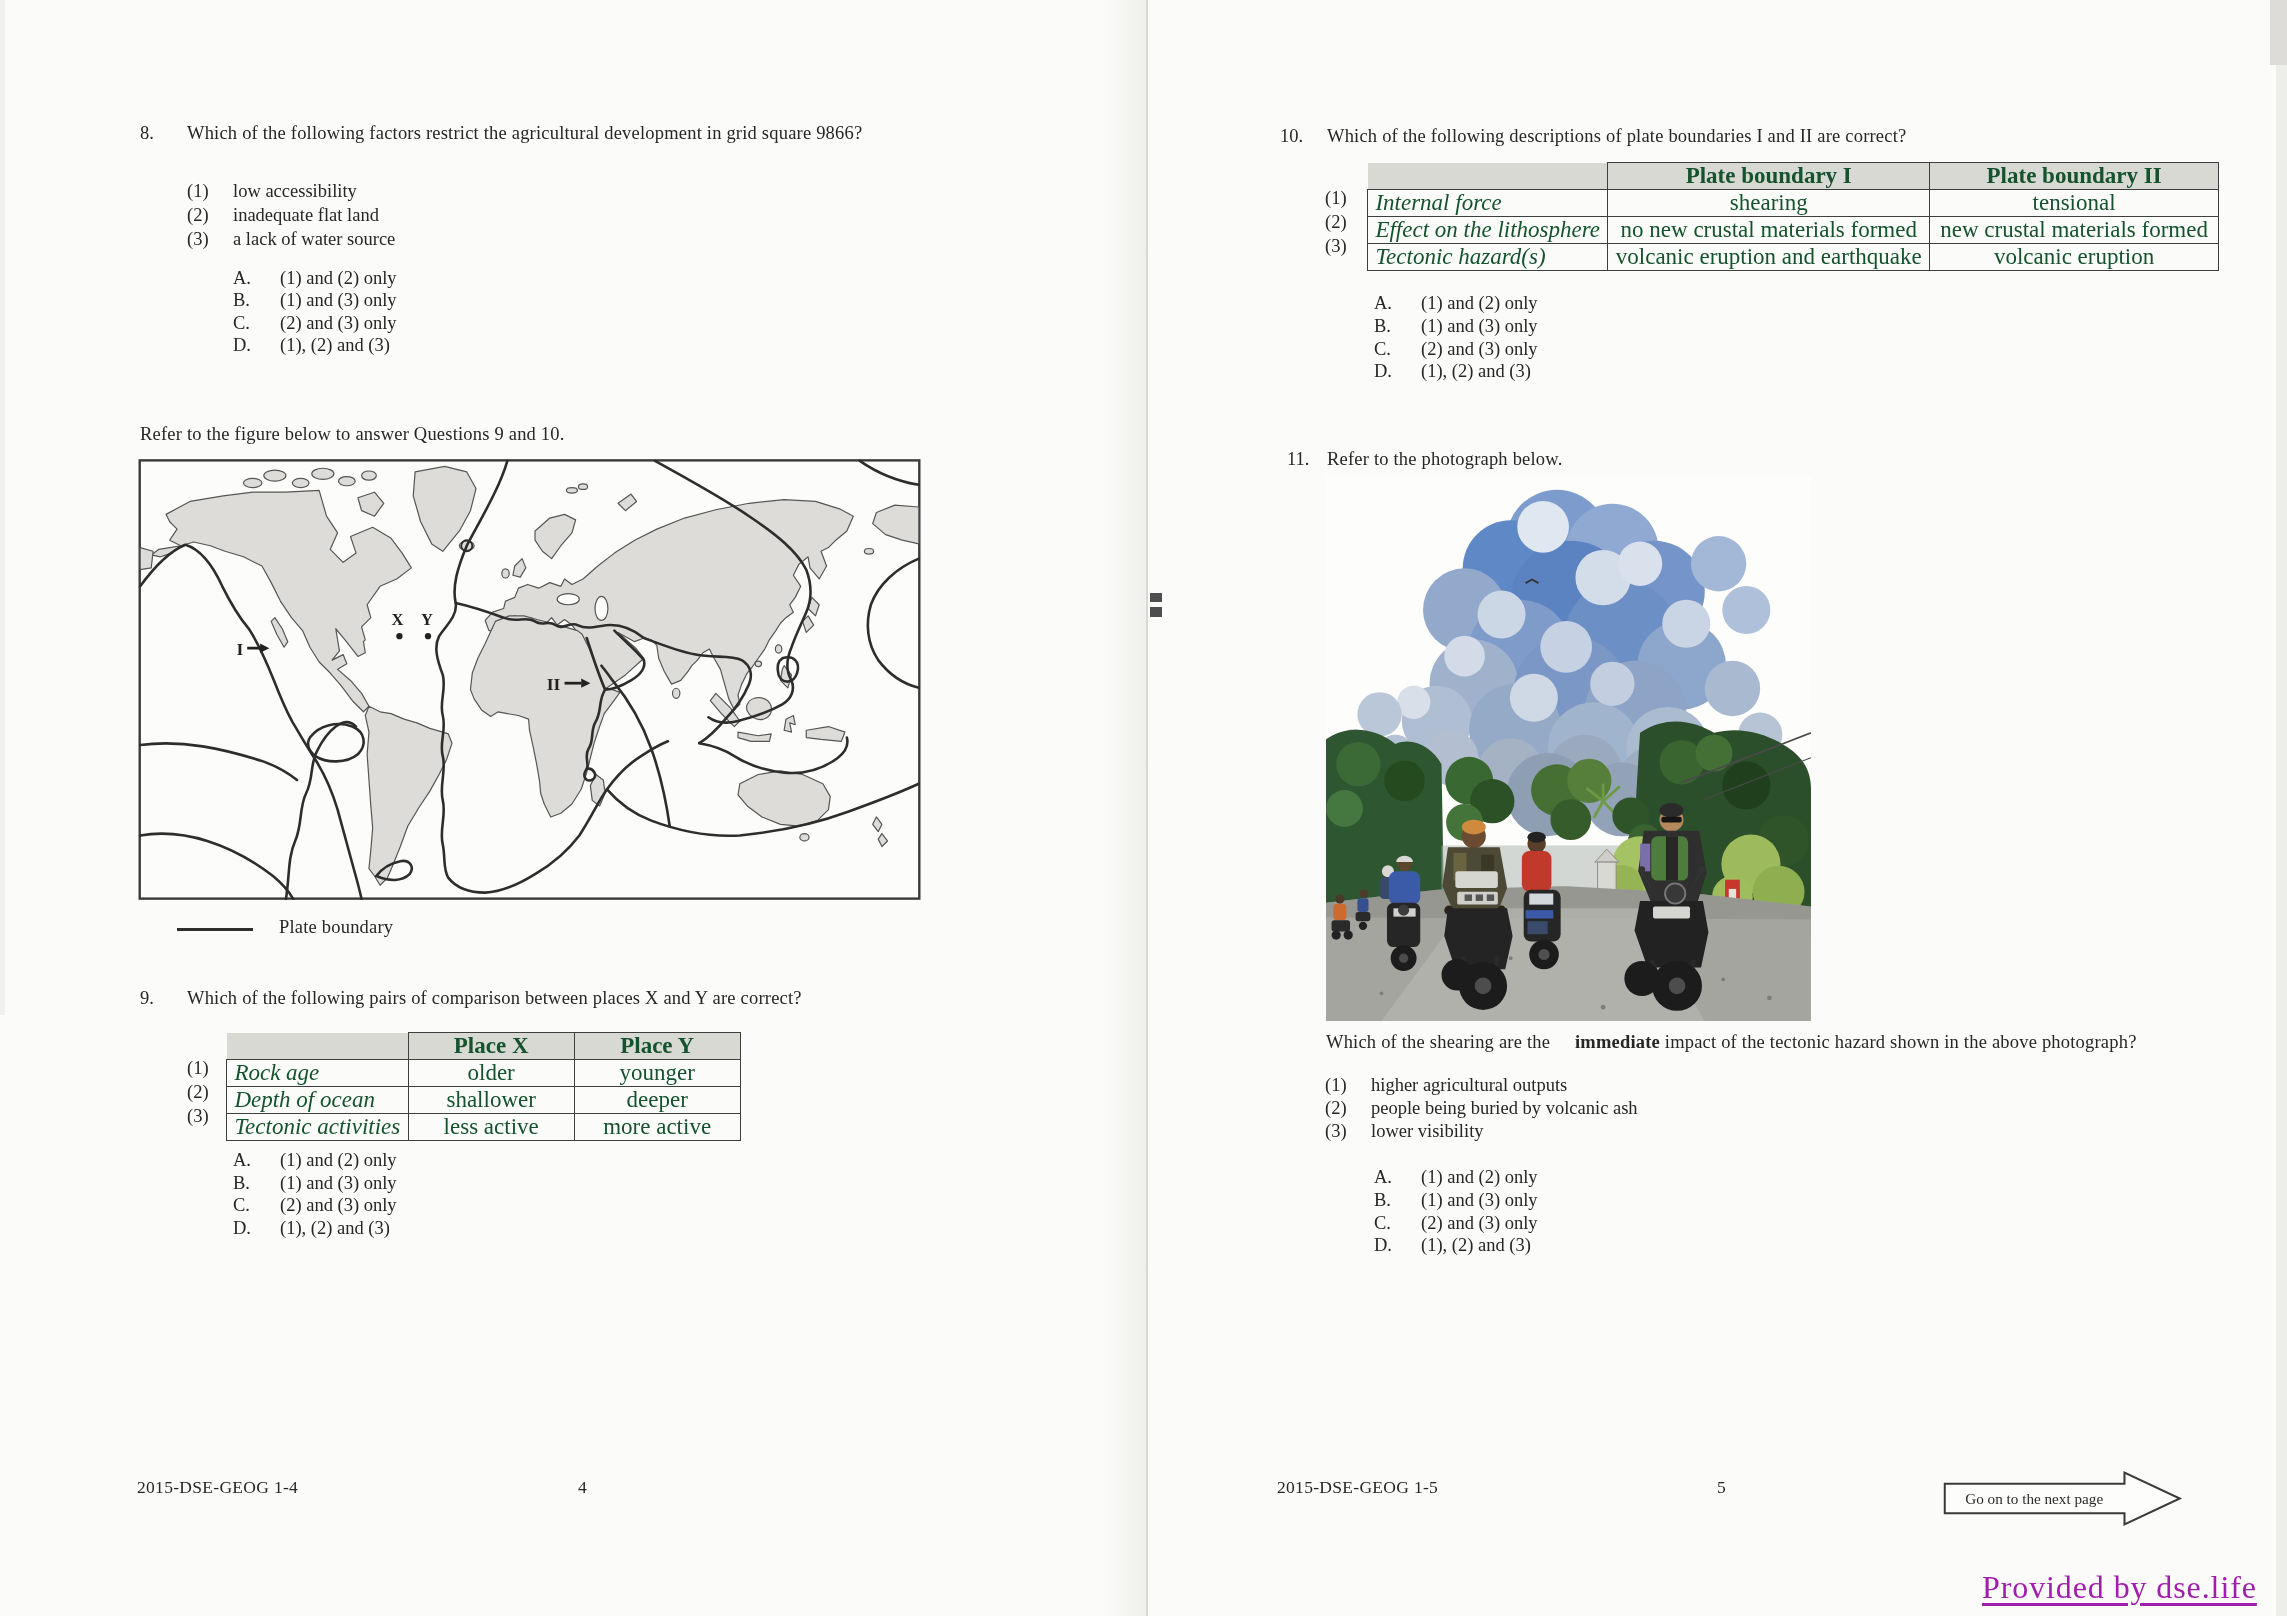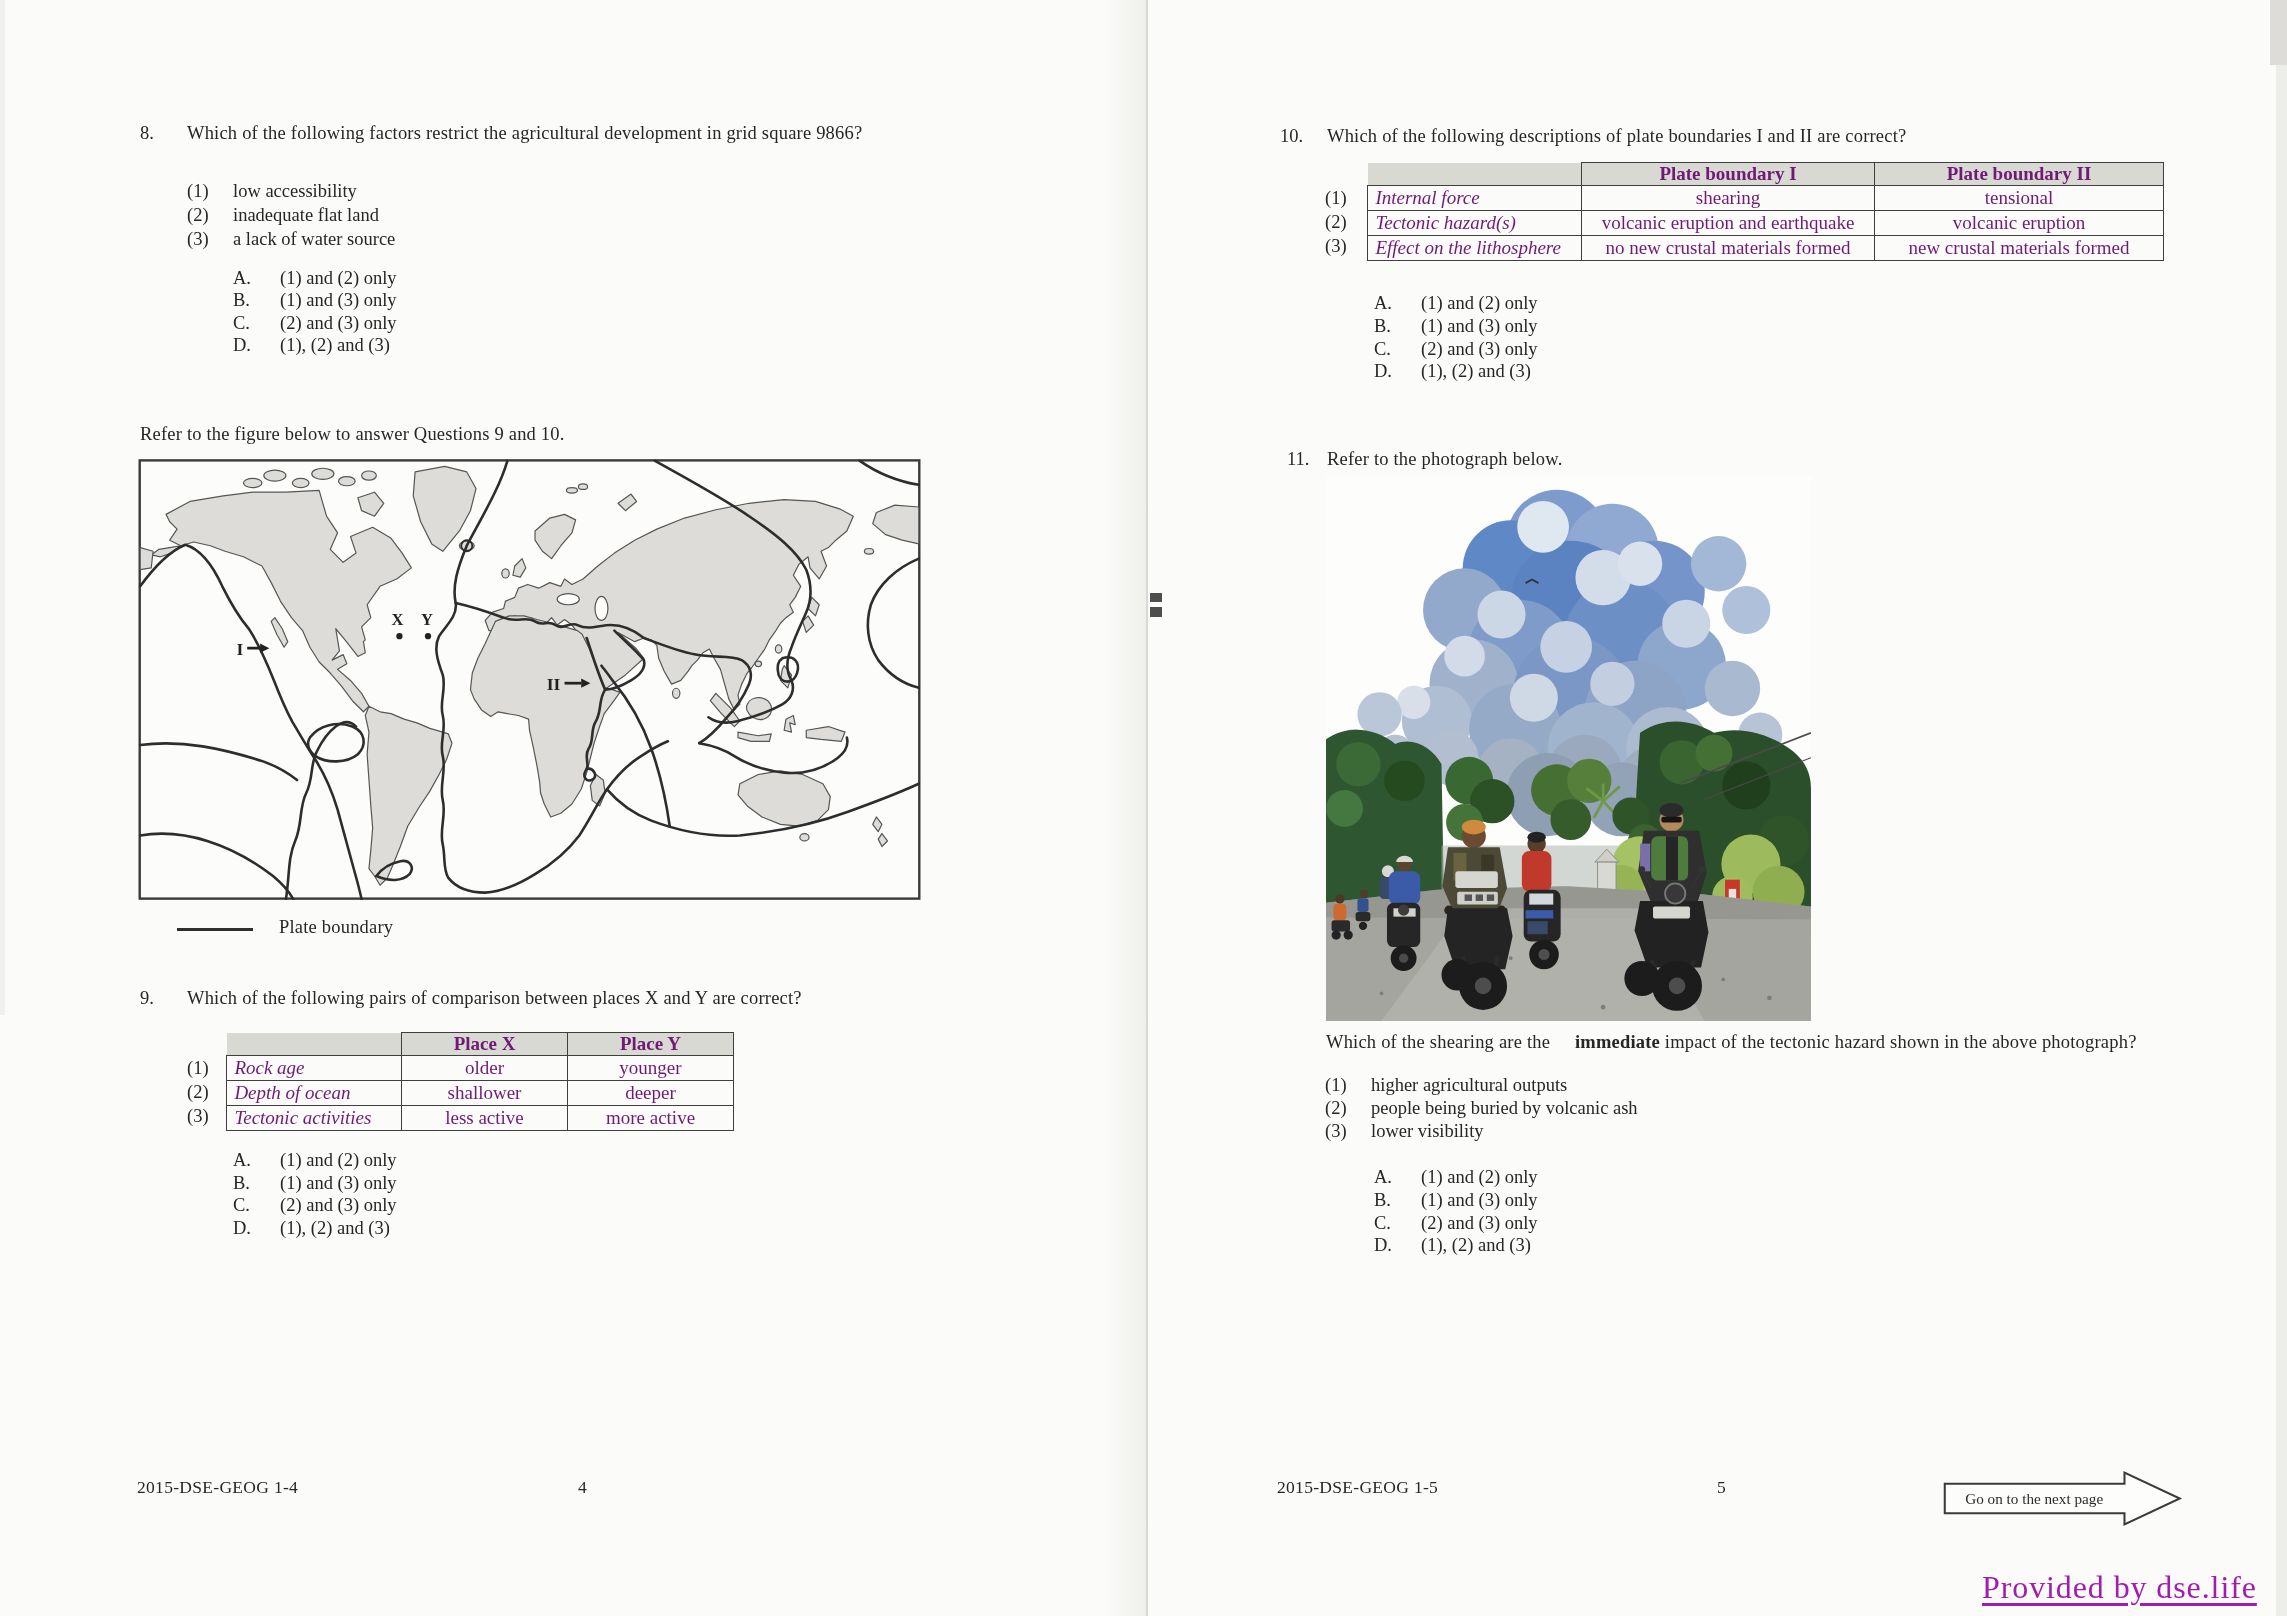--- a/index.html
+++ b/index.html
@@ -17,7 +17,7 @@
   .olet{font-size:18.5px;}
   .otext{font-size:18.5px;}
   .footer{font-size:17.5px;letter-spacing:0.3px;}
-  .qtable{position:absolute;border-collapse:collapse;font-size:19px;color:#701a75;table-layout:fixed;}
+  .qtable{position:absolute;border-collapse:collapse;font-size:23px;color:#14532d;table-layout:fixed;}
   .qtable td{border:1.5px solid #3e3e3e;height:24px;padding:0 7.4px;overflow:hidden;white-space:nowrap;}
   .qtable tr.hrow td{height:22px;background:#d9d9d4;font-weight:bold;text-align:center;}
   .qtable td.blank{border:none;background:transparent;}

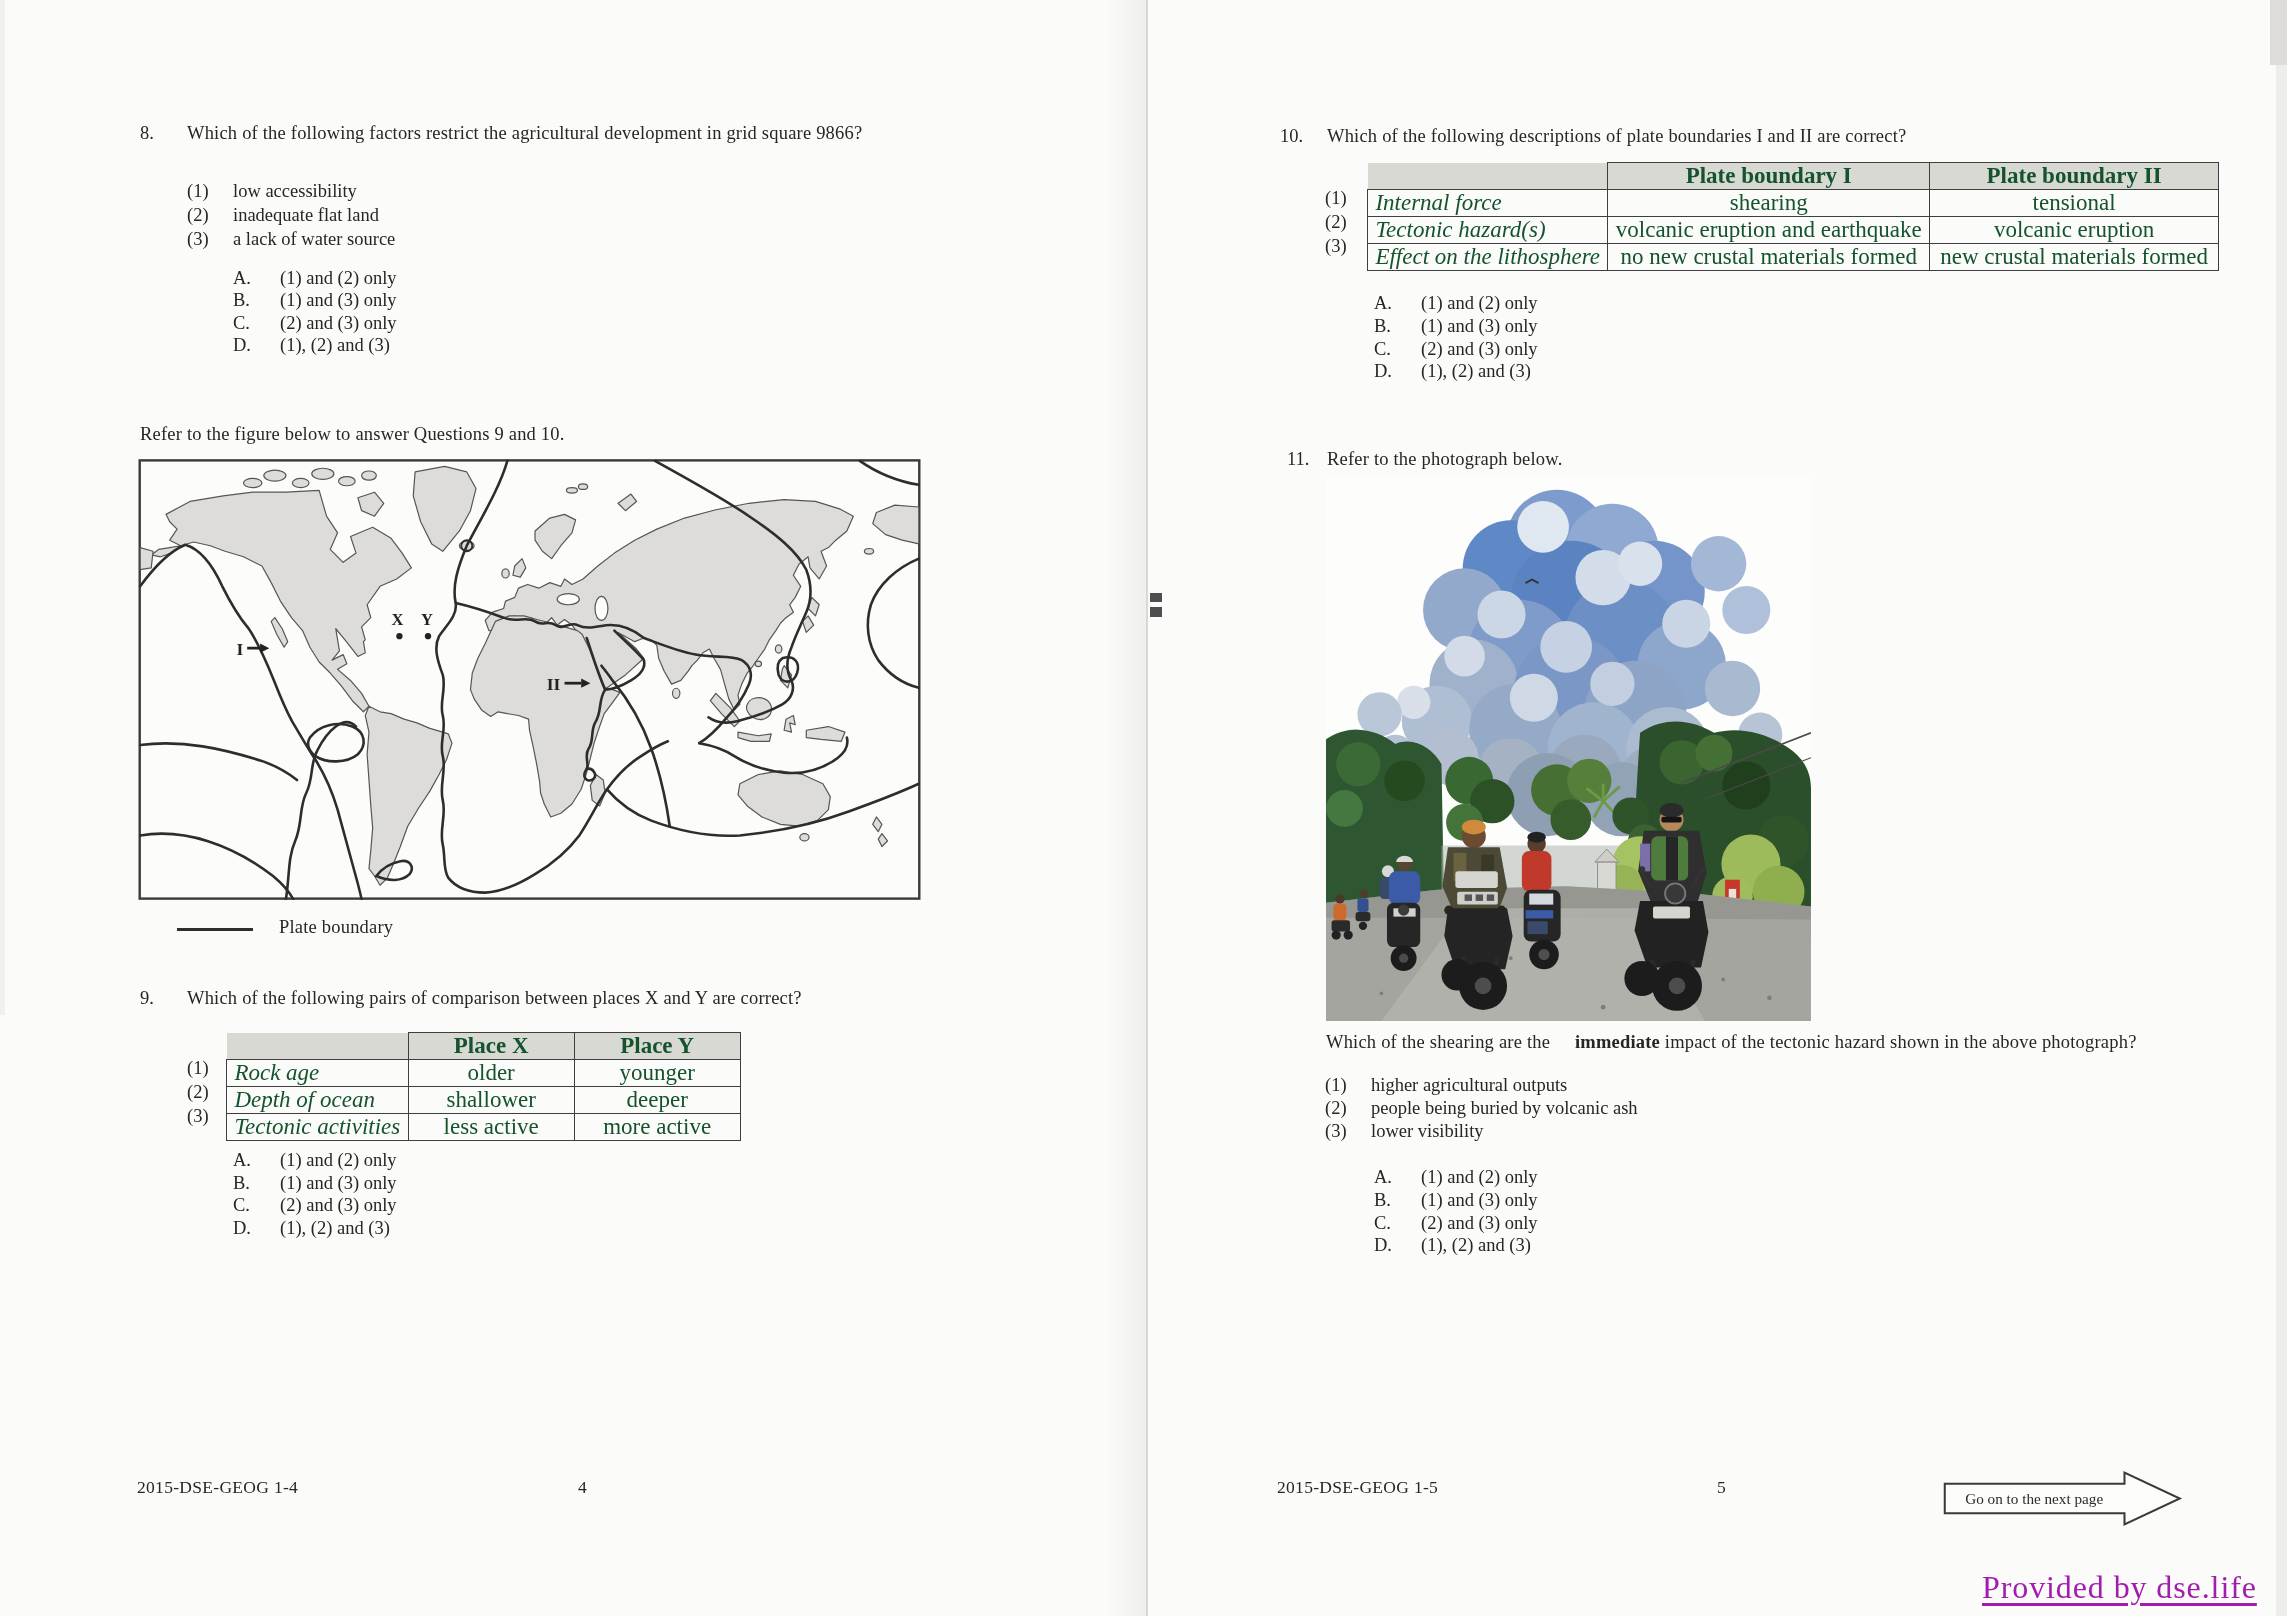--- a/index.html
+++ b/index.html
@@ -240,14 +240,14 @@
       <td class="vcell">tensional</td>
     </tr>
     <tr>
+      <td class="lcell">Effect on the lithosphere</td>
+      <td class="vcell">no new crustal materials formed</td>
+      <td class="vcell">new crustal materials formed</td>
+    </tr>
+    <tr>
       <td class="lcell">Tectonic hazard(s)</td>
       <td class="vcell">volcanic eruption and earthquake</td>
       <td class="vcell">volcanic eruption</td>
-    </tr>
-    <tr>
-      <td class="lcell">Effect on the lithosphere</td>
-      <td class="vcell">no new crustal materials formed</td>
-      <td class="vcell">new crustal materials formed</td>
     </tr>
   </tbody>
     </table>

